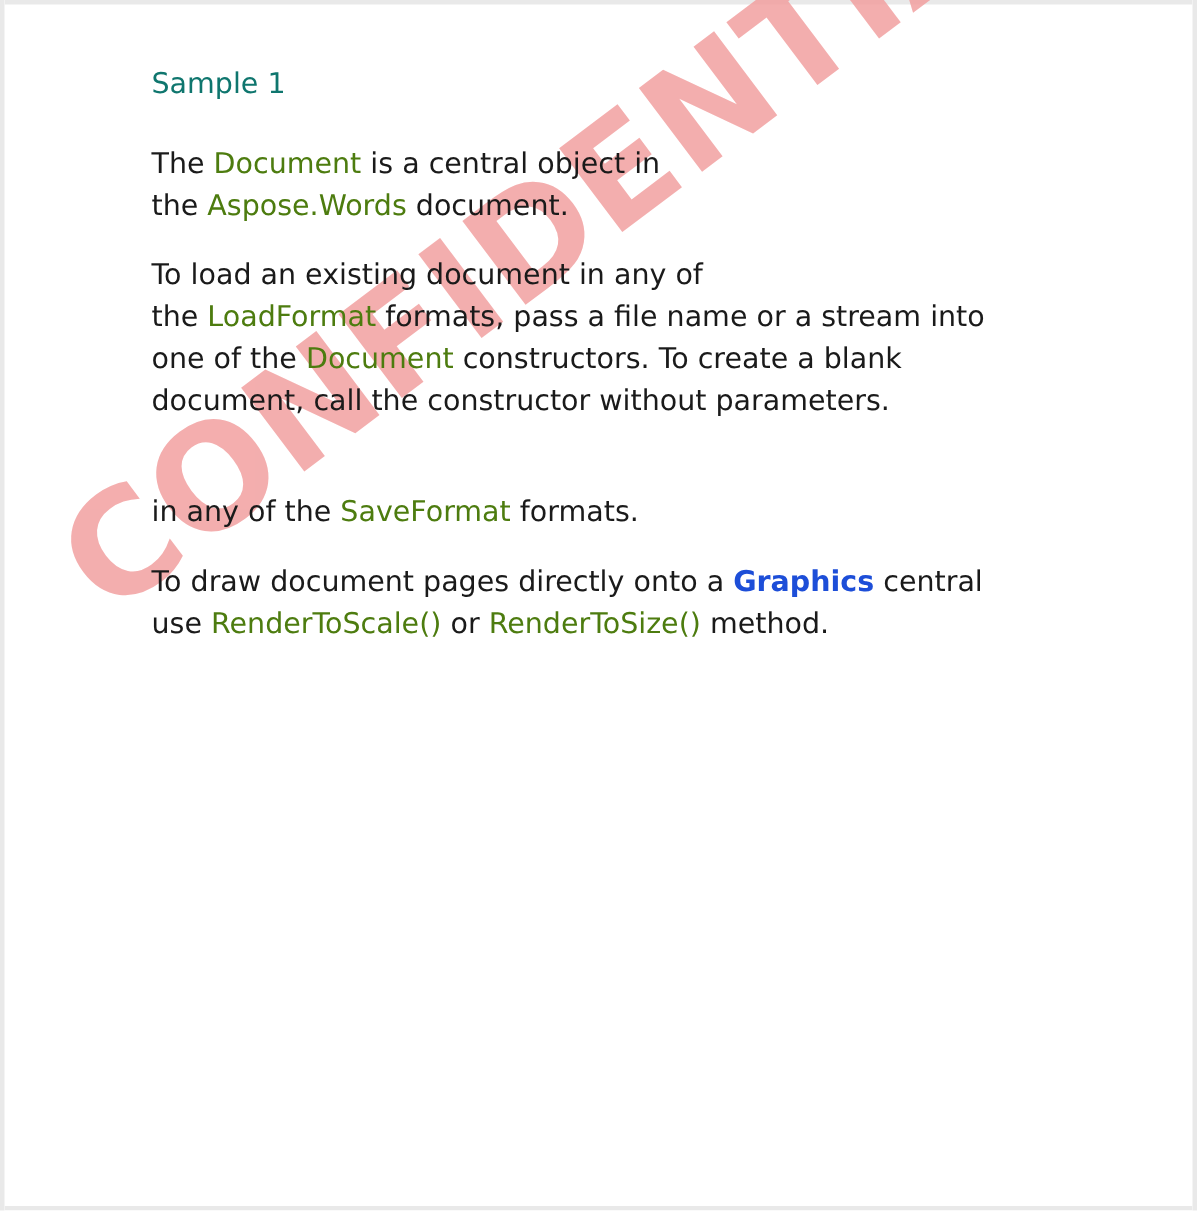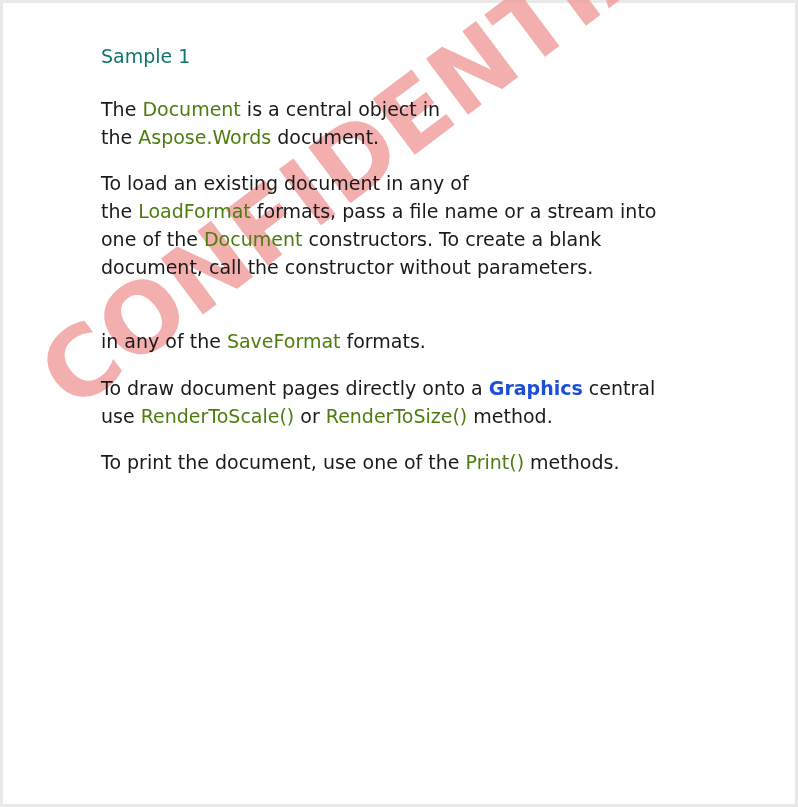--- a/index.html
+++ b/index.html
@@ -107,7 +107,6 @@
         <p class="para"><span>To load an existing document in any of</span><br><span>the </span><span class="lnk">LoadFormat</span><span> formats, pass a file name or a stream into</span><br><span>one of the </span><span class="lnk">Document</span><span> constructors. To create a blank</span><br><span>document, call the constructor without parameters.</span></p>
         <p class="para"><br><span>in any of the </span><span class="lnk">SaveFormat</span><span> formats.</span></p>
         <p class="para"><span>To draw document pages directly onto a </span><span class="bold">Graphics</span><span> central</span><br><span>use </span><span class="lnk">RenderToScale()</span><span> or </span><span class="lnk">RenderToSize()</span><span> method.</span></p>
-        <p class="para"><span>To print the document, use one of the </span><span class="lnk">Print()</span><span> methods.</span></p>
       </div>
   </div>
 </div>

